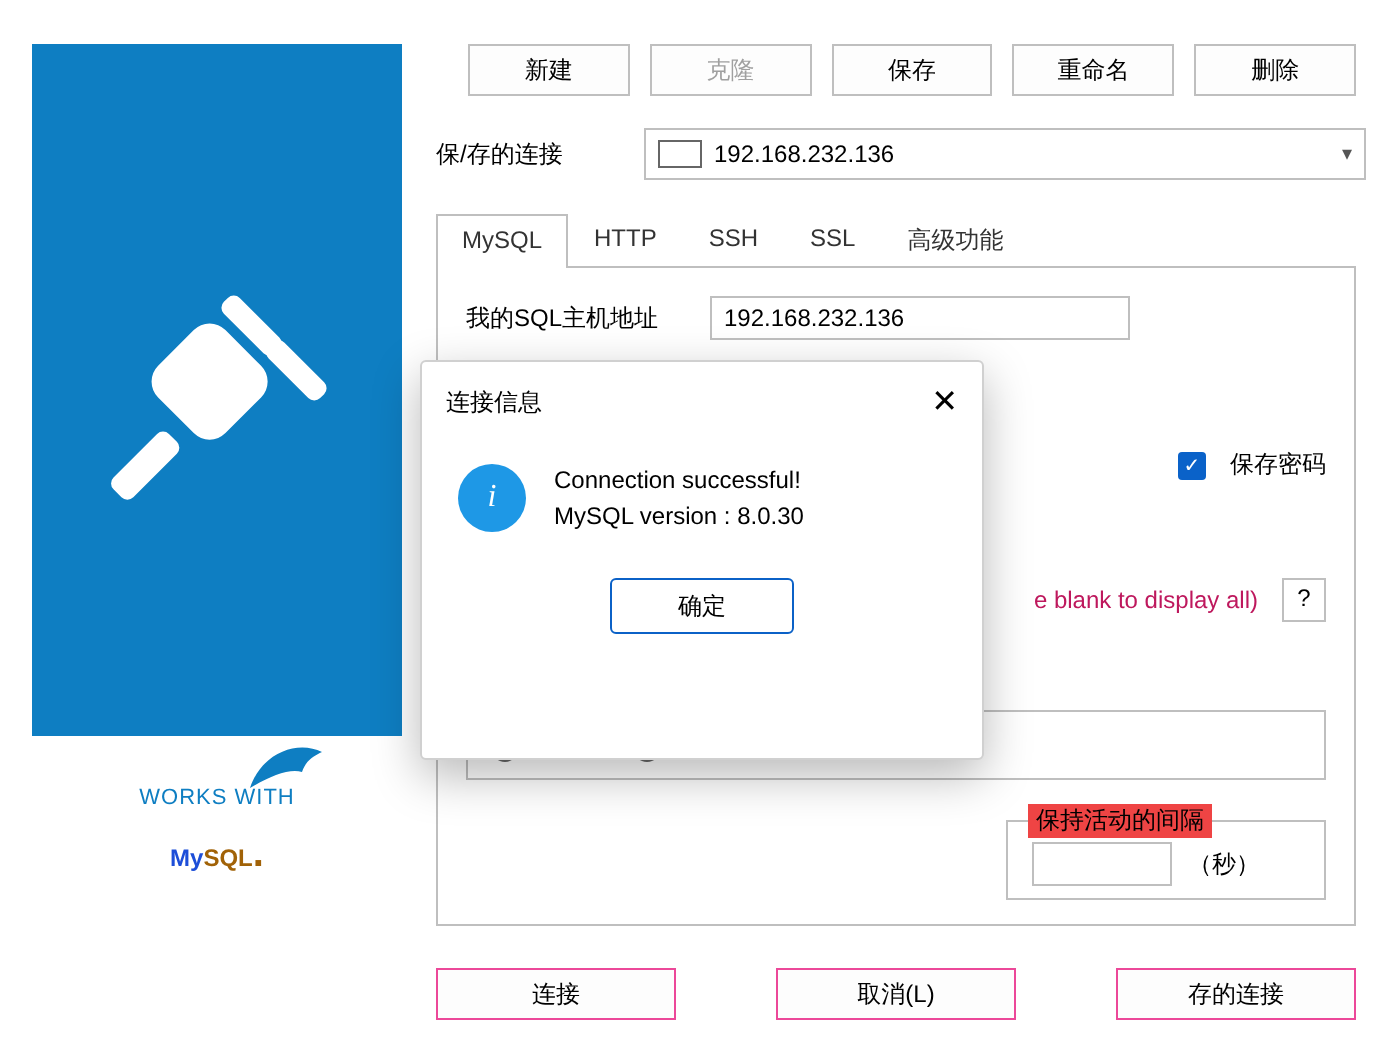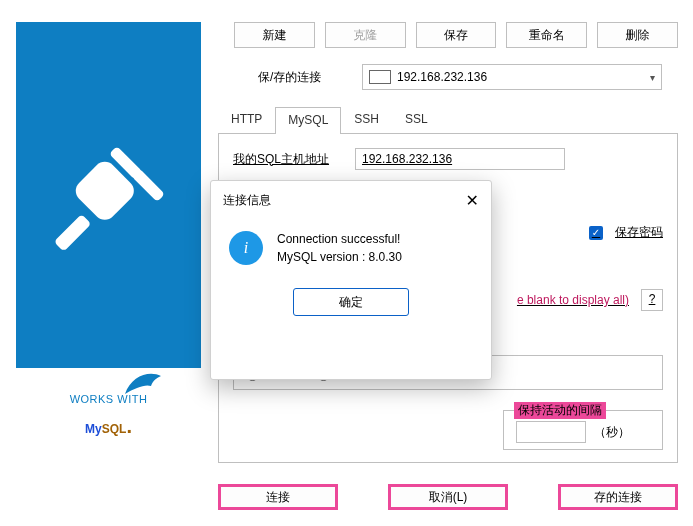--- a/index.html
+++ b/index.html
@@ -19,7 +19,7 @@
   .my .m2 { color: #a16207; }
   .dolphin { position:absolute; right:38px; top:348px; }
 
-  .savedrow { position: absolute; left: 218px; top: 64px; right: 31px; display: flex; align-items: center; gap: 14px; margin-left: 40px; }
+  .savedrow { position: absolute; left: 218px; top: 64px; right: 10px; display: flex; align-items: center; gap: 14px; }
   .savedrow .lbl { min-width: 90px; }
   .combo { flex: 1; height: 26px; border: 1px solid #bfbfbf; display: flex; align-items: center; padding: 0 6px; background: #fff; justify-content: space-between; }
   .combo .swatch { width:22px; height:14px; border:1px solid #666; margin-right:6px }

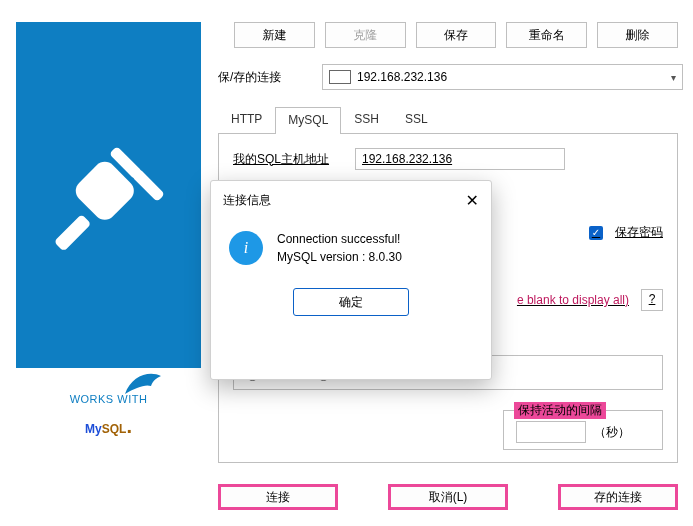--- a/index.html
+++ b/index.html
@@ -102,8 +102,8 @@
 </div>
 
 <div class="tabstrip">
+  <div class="tab active">MySQL</div>
   <div class="tab">HTTP</div>
-  <div class="tab active">MySQL</div>
   <div class="tab">SSH</div>
   <div class="tab">SSL</div>
 </div>

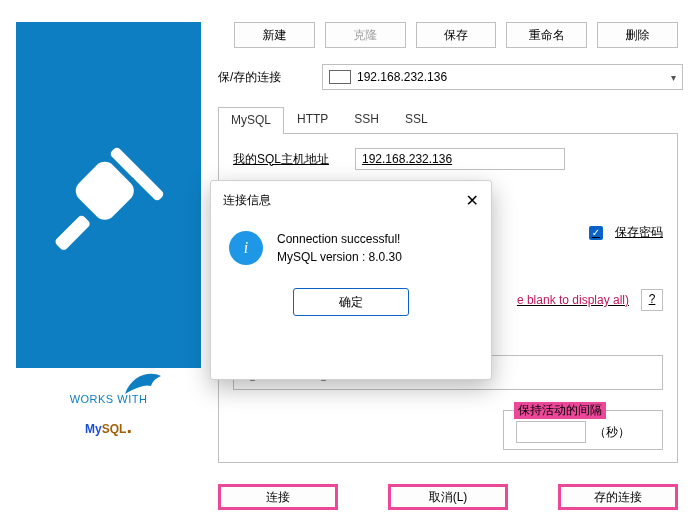--- a/index.html
+++ b/index.html
@@ -106,6 +106,7 @@
   <div class="tab">HTTP</div>
   <div class="tab">SSH</div>
   <div class="tab">SSL</div>
+  <div class="tab">高级功能</div>
 </div>
 
 <div class="panel">

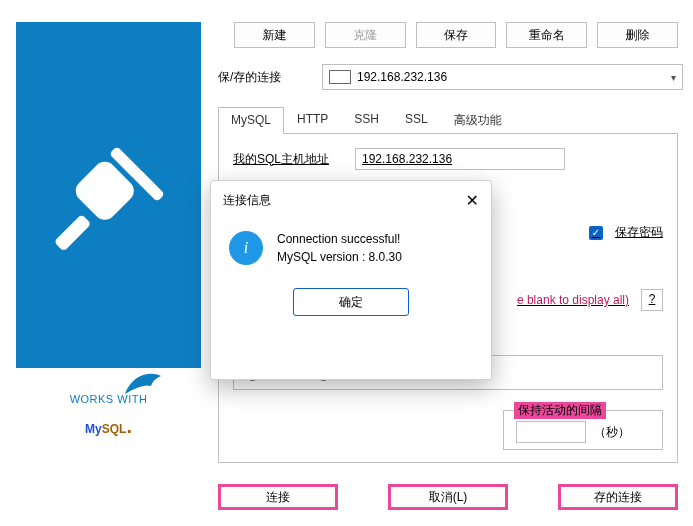--- a/index.html
+++ b/index.html
@@ -30,7 +30,7 @@
   .tab.active { border-color: #bfbfbf; background: #fff; position: relative; top: 1px; }
 
   .panel { position: absolute; left: 218px; top: 134px; right: 15px; bottom: 63px; border: 1px solid #bfbfbf; border-top:none; background: #fff; padding:14px 14px 8px; }
-  .formrow { display: flex; align-items: center; gap: 12px; margin-bottom: 12px; text-decoration: underline; }
+  .formrow { display: flex; align-items: center; gap: 12px; margin-bottom: 12px; }
   .formrow .flab { width: 110px; }
   .tin { height: 22px; border: 1px solid #bfbfbf; padding: 2px 6px; background: #fff; }
   .hint { color: #be185d; }

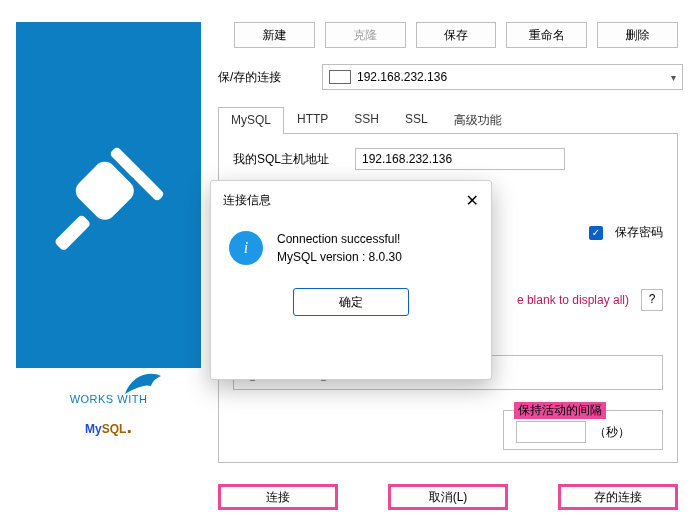--- a/index.html
+++ b/index.html
@@ -55,7 +55,7 @@
   .info-icon { width:34px; height:34px; border-radius:50%; background:#1e98e6; color:#fff; display:flex; align-items:center; justify-content:center; font-family: Georgia, serif; font-size:16px; font-style:italic; }
   .modal-msg { line-height:1.5; }
   .modal-foot { display:flex; justify-content:center; padding: 12px 0 16px; }
-  .modal-foot button { width:116px; height:28px; border:1px solid #0b61c7; background:#fff; border-radius:3px; cursor:pointer; }
+  .modal-foot button { width:92px; height:28px; border:1px solid #0b61c7; background:#fff; border-radius:3px; cursor:pointer; }
 </style>
 </head>
 <body>

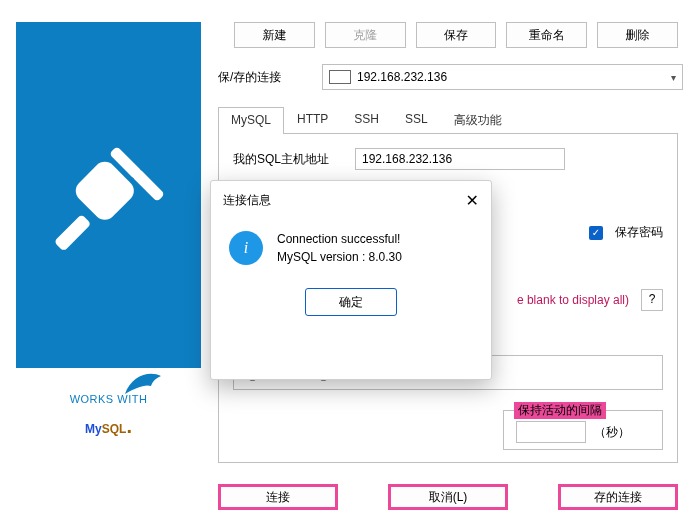--- a/index.html
+++ b/index.html
@@ -43,7 +43,7 @@
   .radio .dot { width:7px; height:7px; border-radius:50%; background:#0a62c9; }
 
   .keepalive { position:absolute; right:14px; bottom:12px; border:1px solid #bfbfbf; padding:10px 12px 6px; width:160px; }
-  .keepalive .grouplabel { position:absolute; top:-9px; left:10px; background:#ec4899; padding:0 4px;text-align:center; }
+  .keepalive .grouplabel { position:absolute; top:-9px; left:10px; background:#ef4444; padding:0 4px;text-align:center; }
 
   .footer { position: absolute; left: 218px; right: 15px; bottom: 16px; display: flex; justify-content: space-between; }
   .footer button { width: 120px; height: 26px; border: 3px solid #ec4899; background: #fdfdfd; cursor: pointer; }

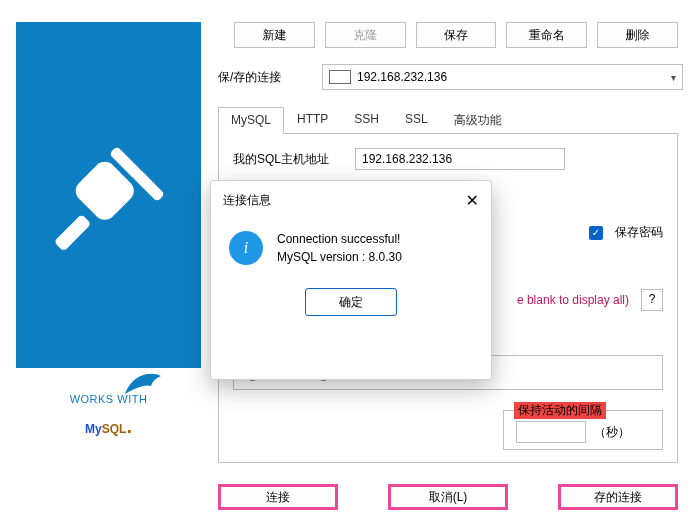--- a/index.html
+++ b/index.html
@@ -46,7 +46,7 @@
   .keepalive .grouplabel { position:absolute; top:-9px; left:10px; background:#ef4444; padding:0 4px;text-align:center; }
 
   .footer { position: absolute; left: 218px; right: 15px; bottom: 16px; display: flex; justify-content: space-between; }
-  .footer button { width: 120px; height: 26px; border: 3px solid #ec4899; background: #fdfdfd; cursor: pointer; }
+  .footer button { width: 120px; height: 26px; border: 1px solid #ec4899; background: #fdfdfd; cursor: pointer; }
 
   .modal-shadow { position:absolute; left:210px; top:180px; width:282px; height:200px; box-shadow: 0 8px 24px rgba(0,0,0,0.28); background:#fff; border:1px solid #d0d0d0; border-radius:3px; }
   .modal-title { padding:10px 12px 6px; display:flex; justify-content:space-between; align-items:center; }

